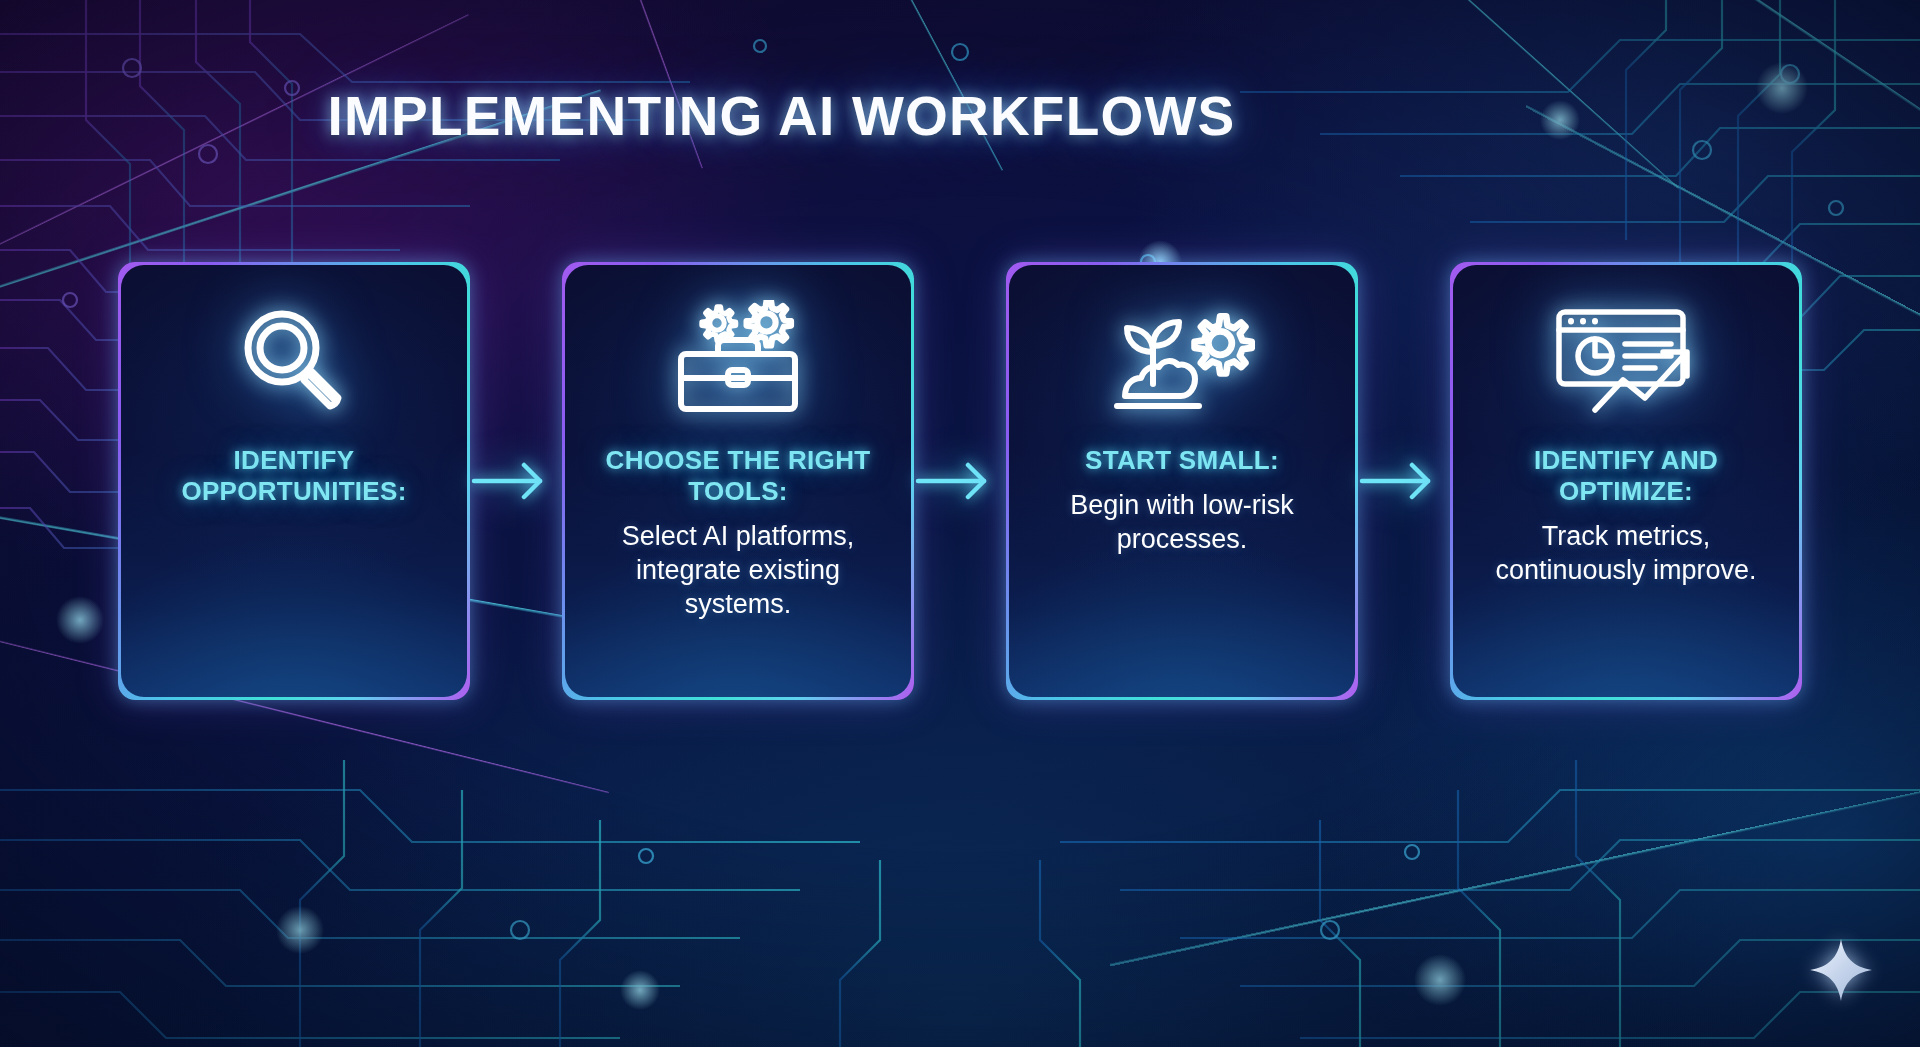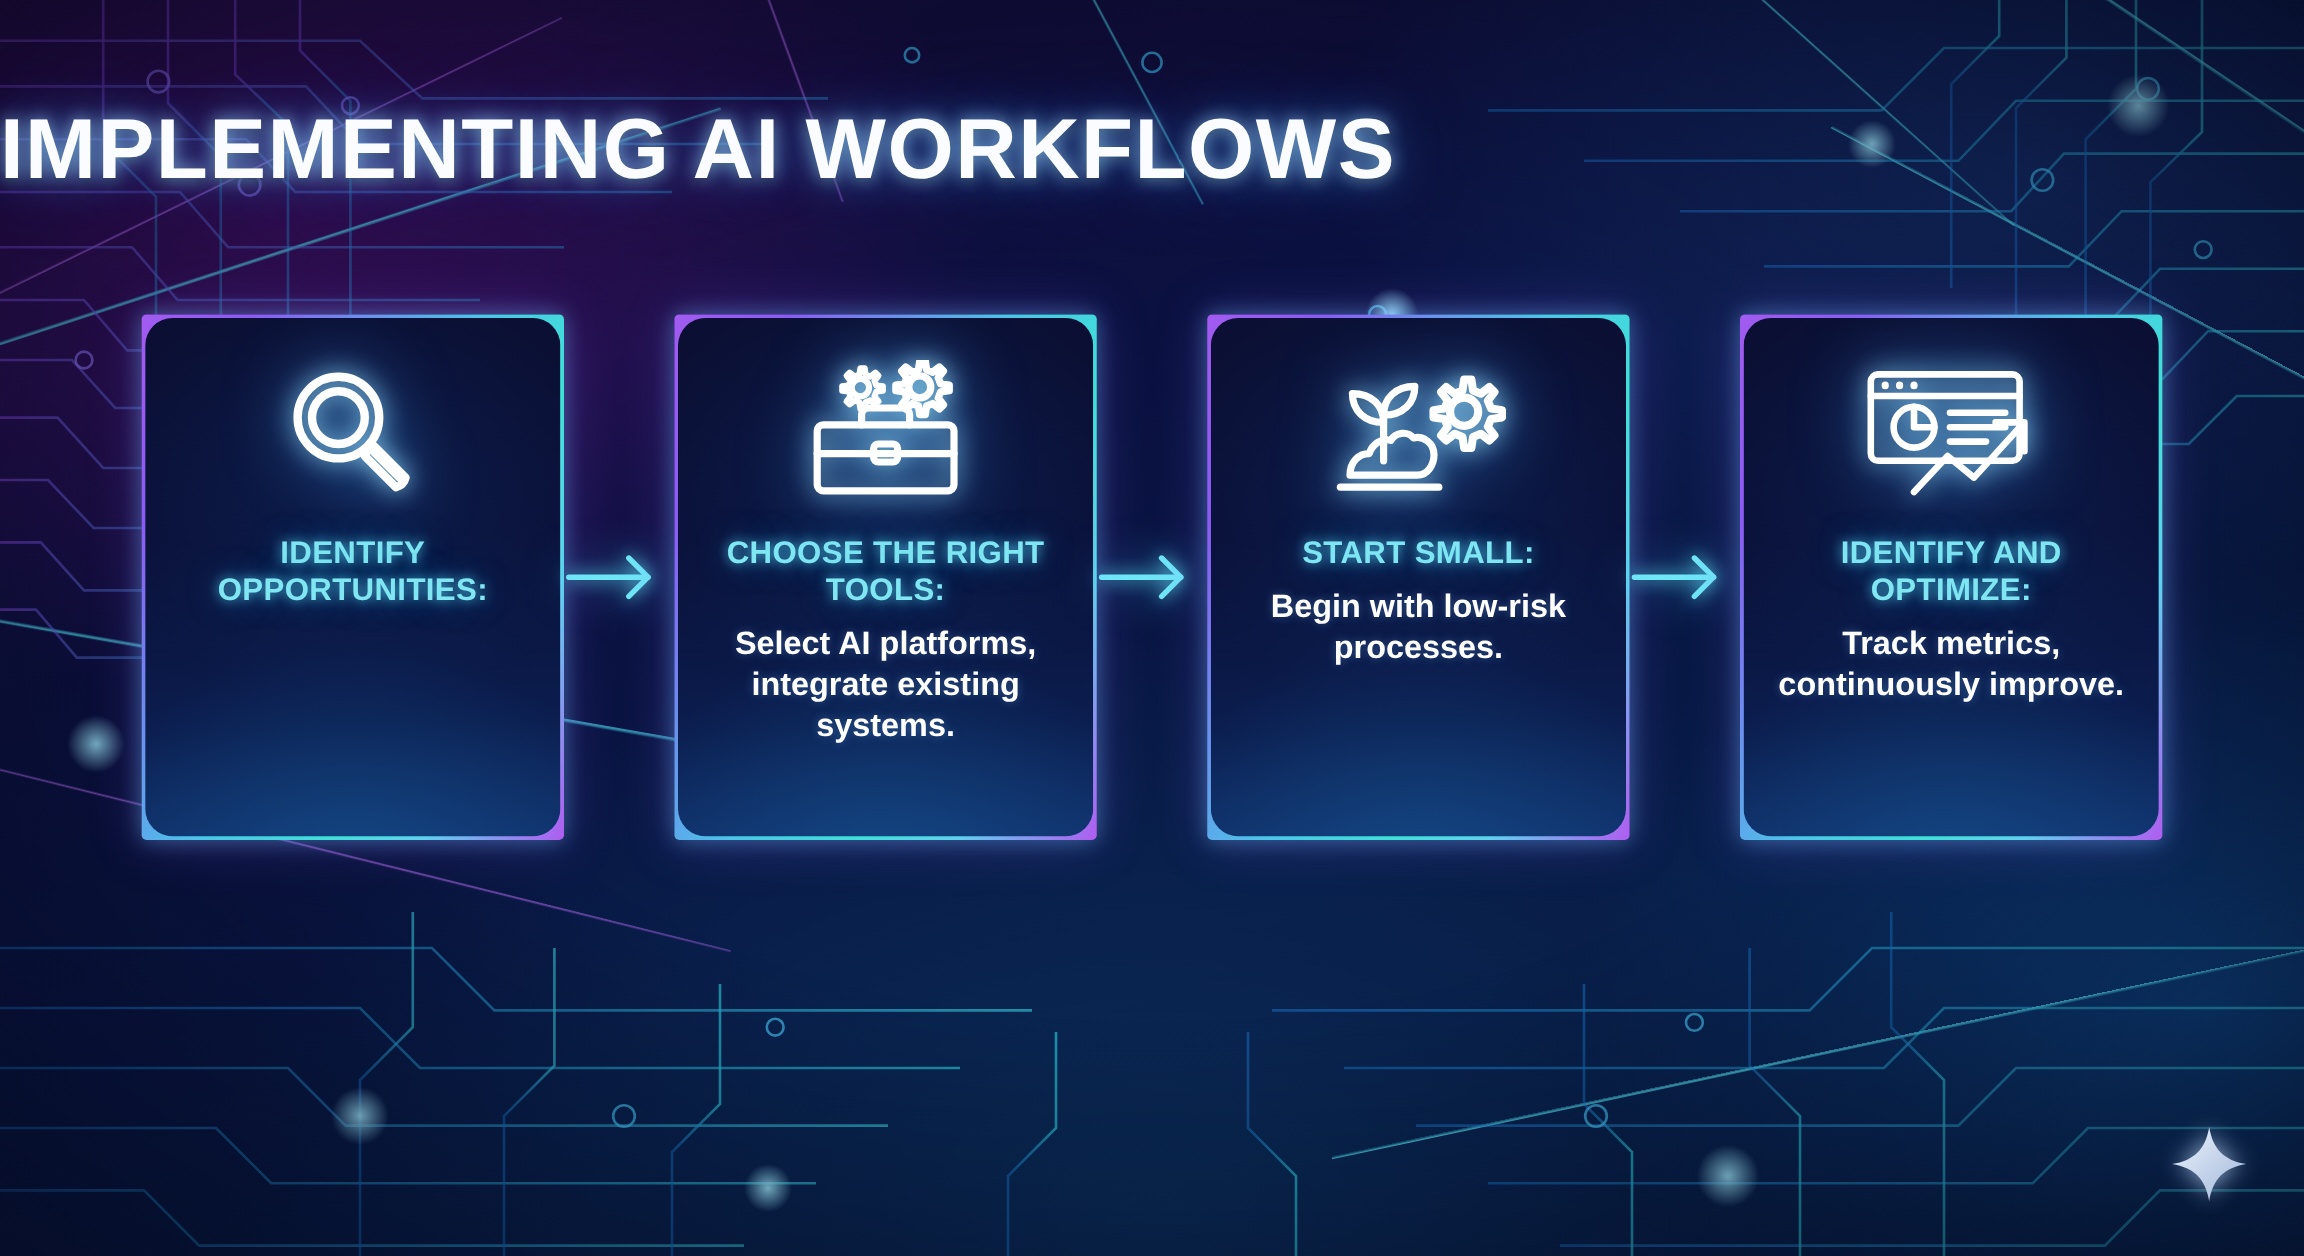--- a/index.html
+++ b/index.html
@@ -26,8 +26,8 @@
 
   
   .title{
-    position:absolute; top:84px; left:0; width:1563px; text-align:left;
-    font-size:71px; font-weight:bold; letter-spacing:1.2px; color:#fbfcff;
+    position:absolute; top:84px; left:0; width:1563px; text-align:center;
+    font-size:55px; font-weight:bold; letter-spacing:1.2px; color:#fbfcff;
     text-shadow:
       0 0 14px rgba(150,210,255,.75),
       0 0 38px rgba(90,170,255,.55),

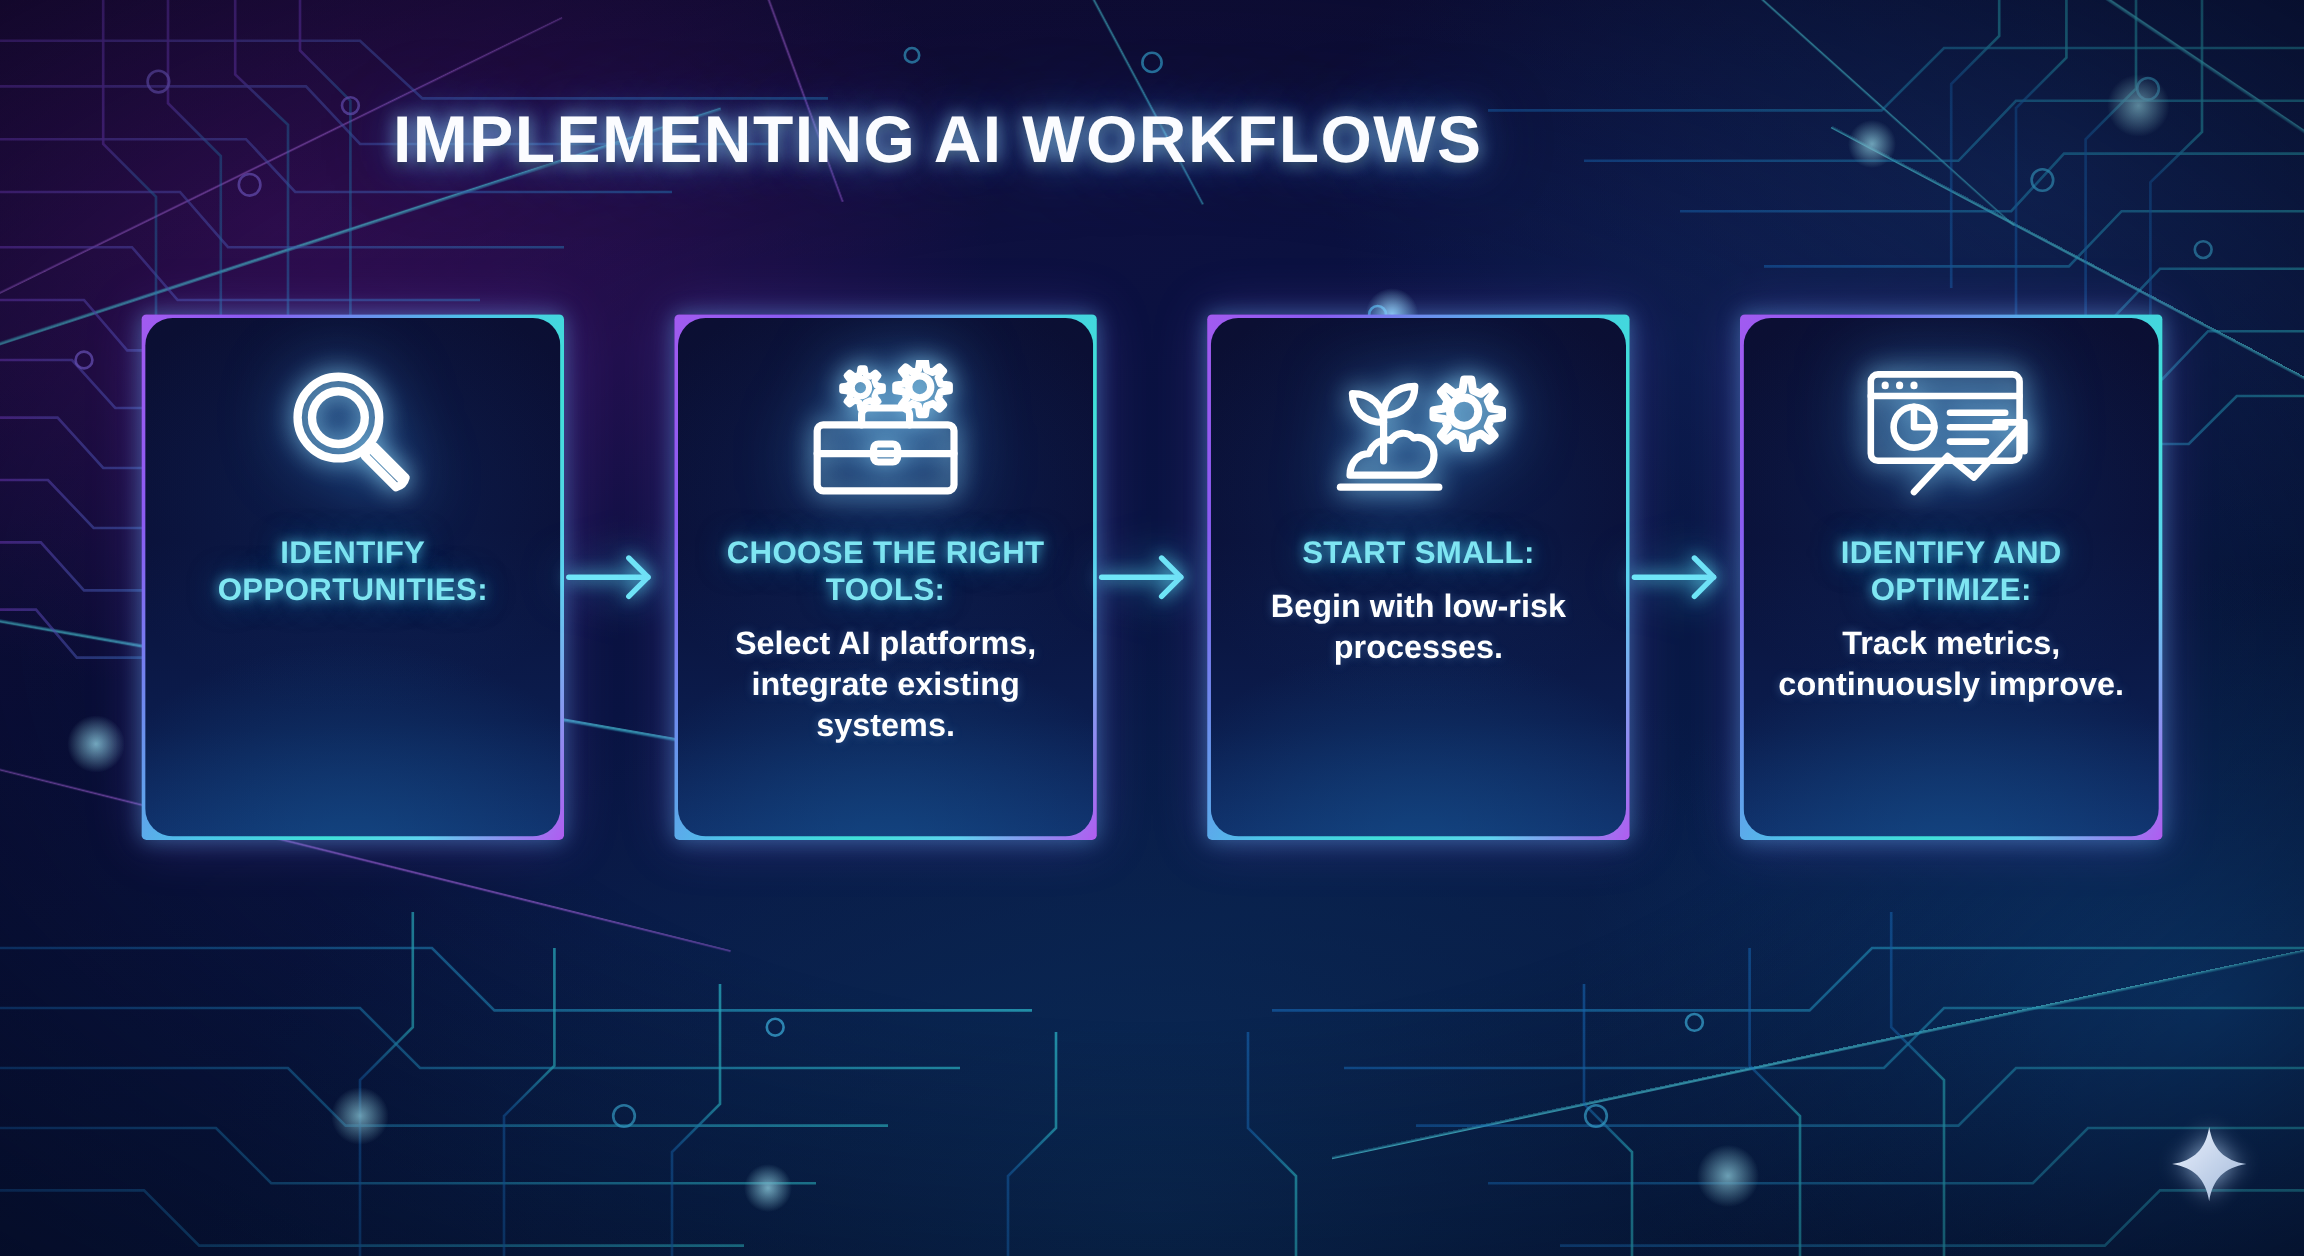--- a/index.html
+++ b/index.html
@@ -44,7 +44,7 @@
   .card{
     position:relative;
     width:352px; height:438px;
-    border-radius:4px;
+    border-radius:17px;
     padding:3px;
     background:linear-gradient(118deg,#a25bf0 0%, #8a5cf2 16%, #4bc6e8 48%, #3fe0d8 66%, #5fd2ef 80%, #b05cf0 100%);
     box-shadow:

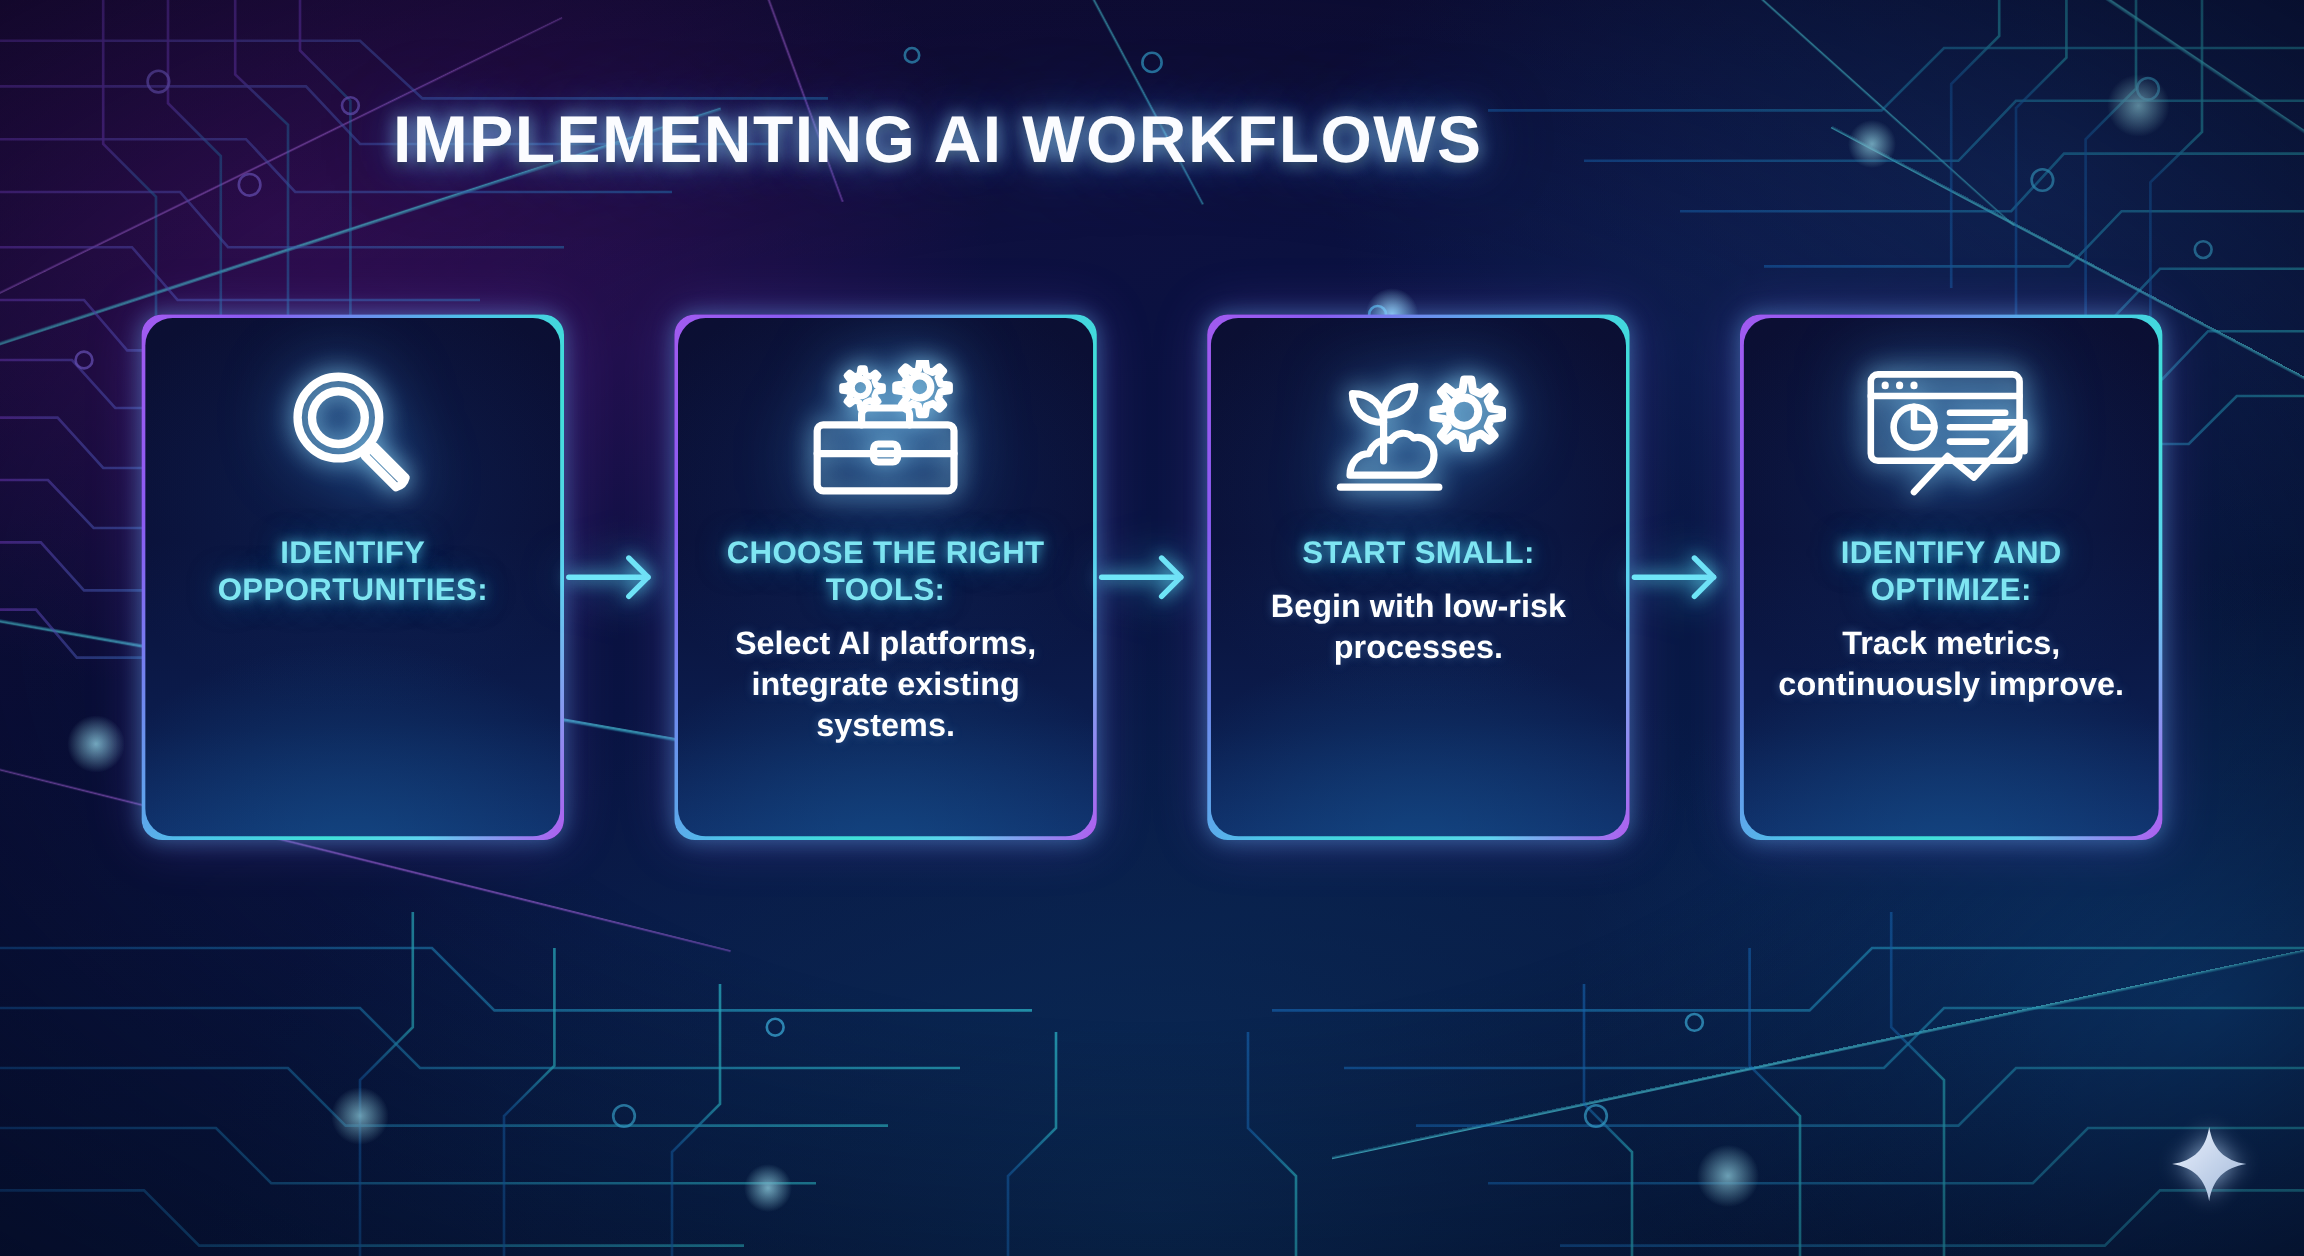--- a/index.html
+++ b/index.html
@@ -78,7 +78,6 @@
     margin-top:12px;
     font-size:27px; line-height:1.26; text-align:center; color:#ffffff;
     text-shadow:0 0 8px rgba(120,190,255,.35);
-    font-weight:bold;
   }
 
   

